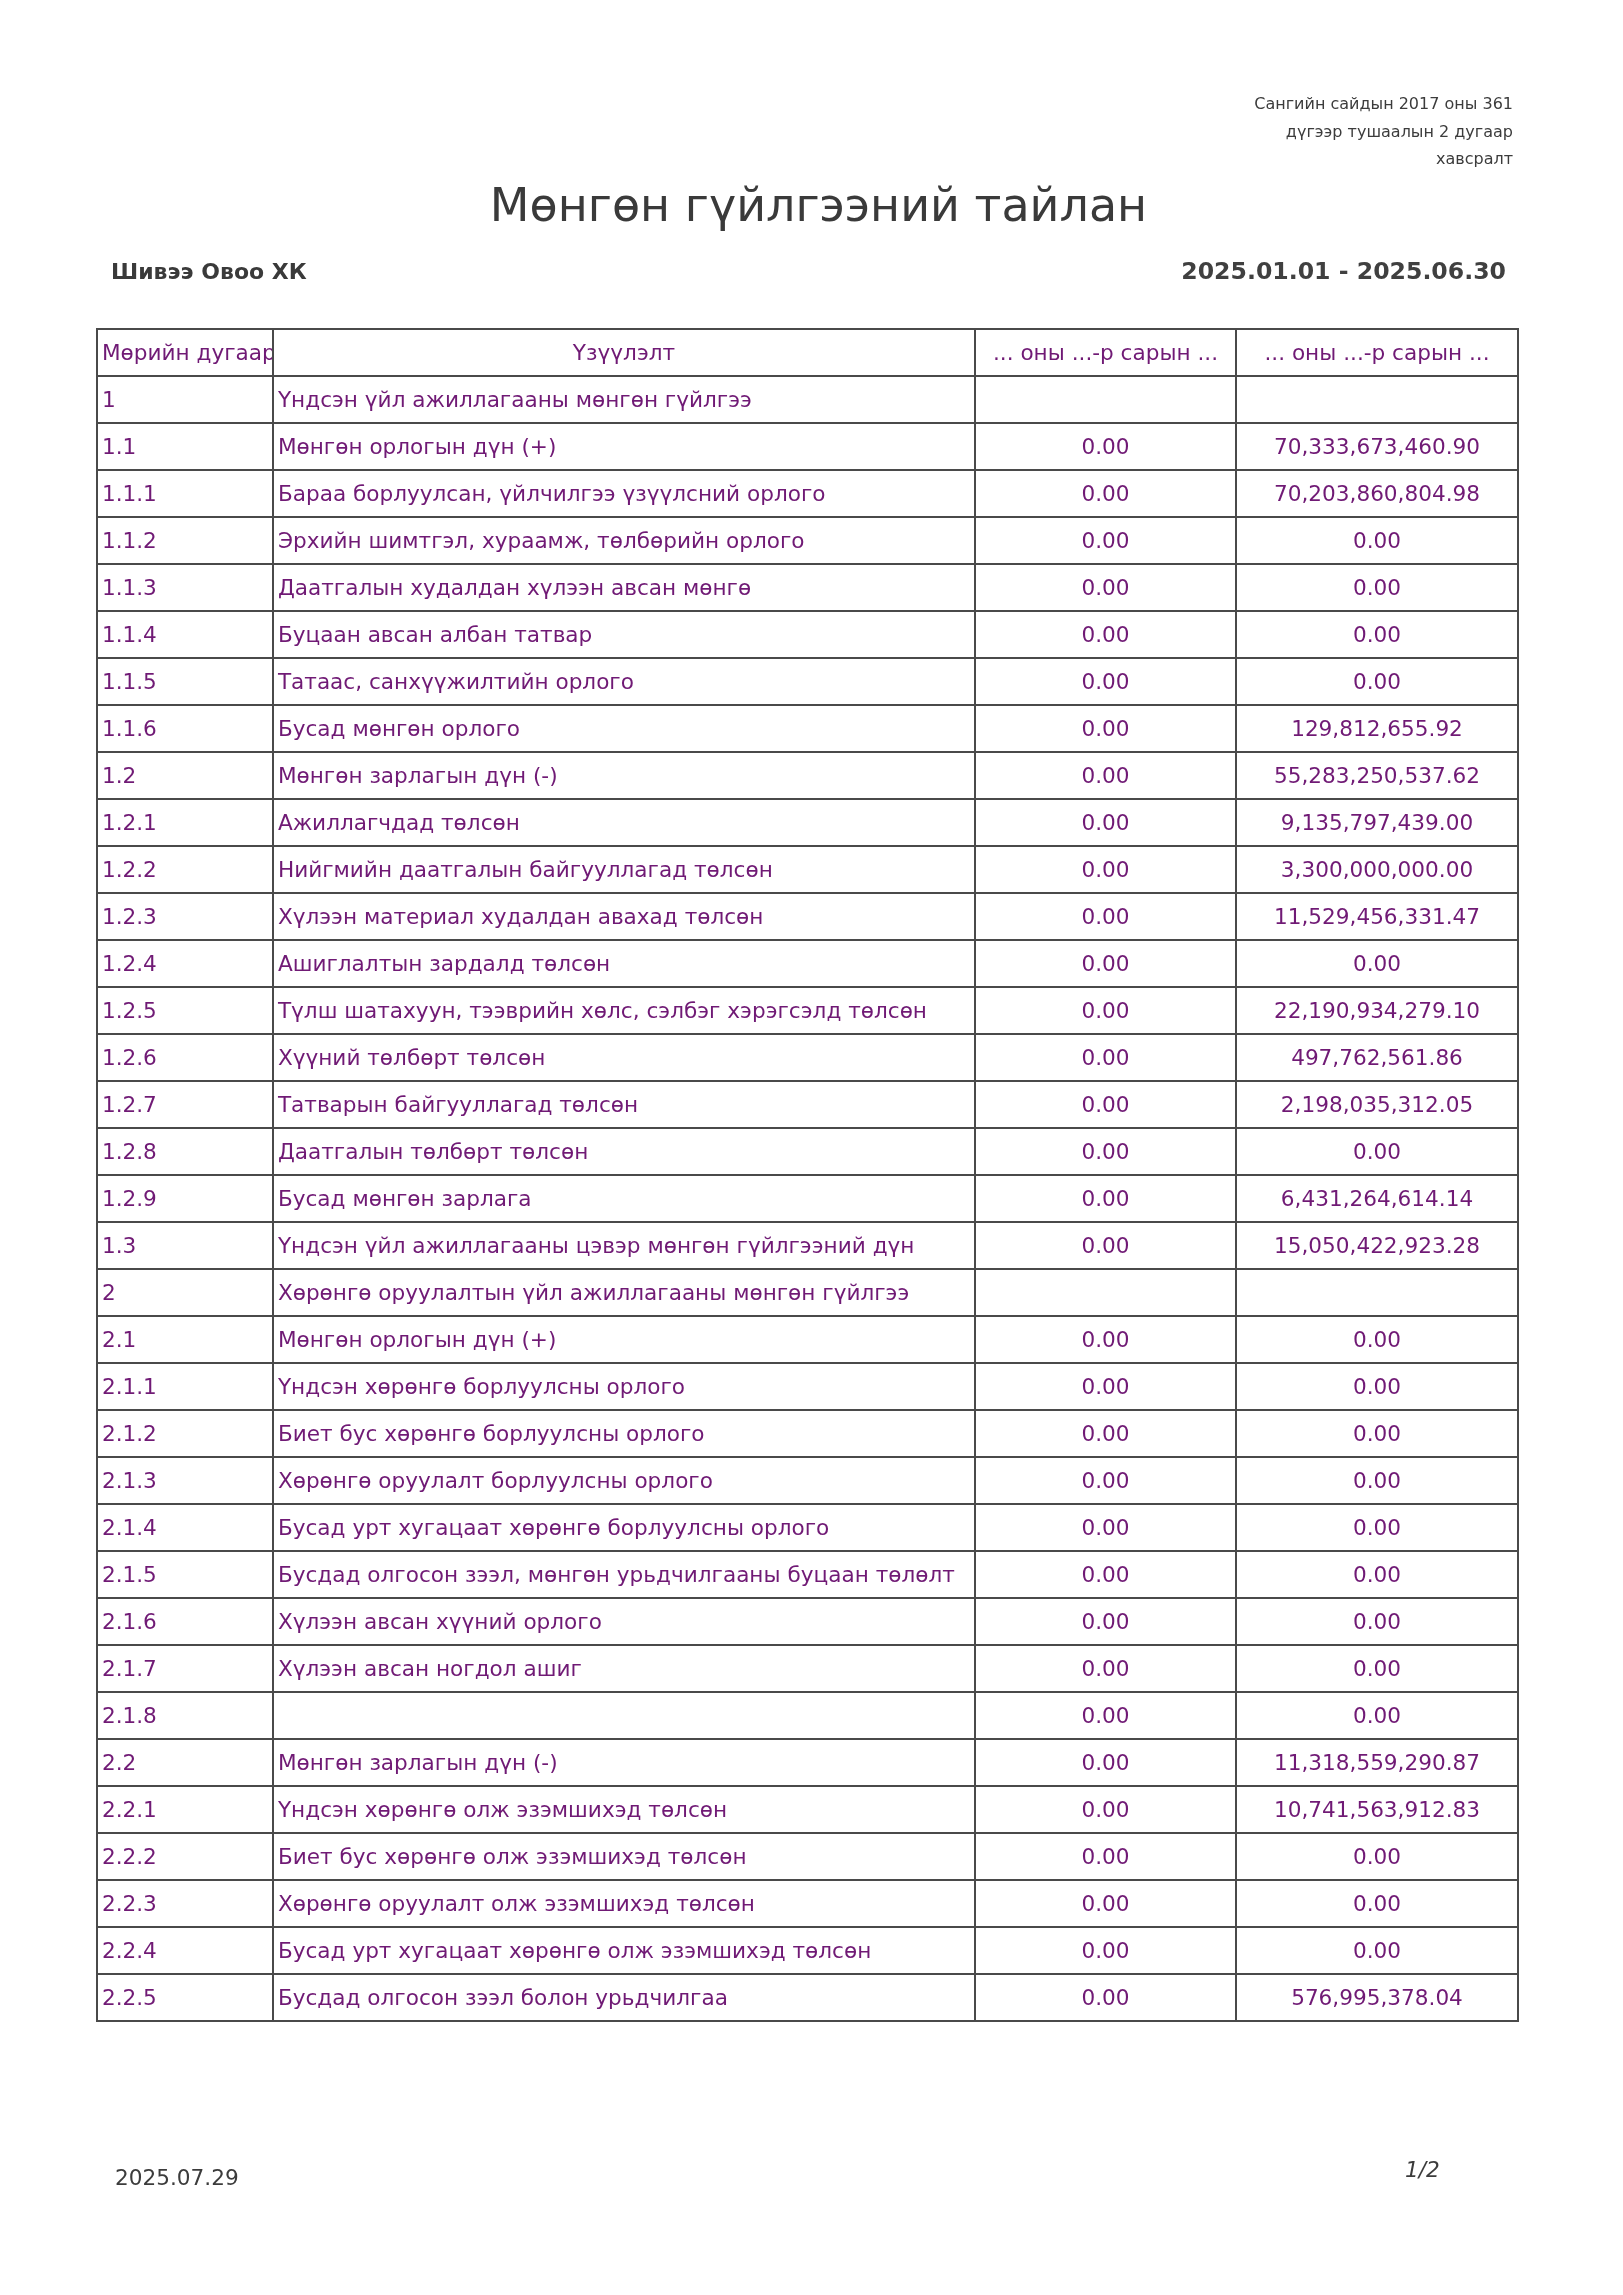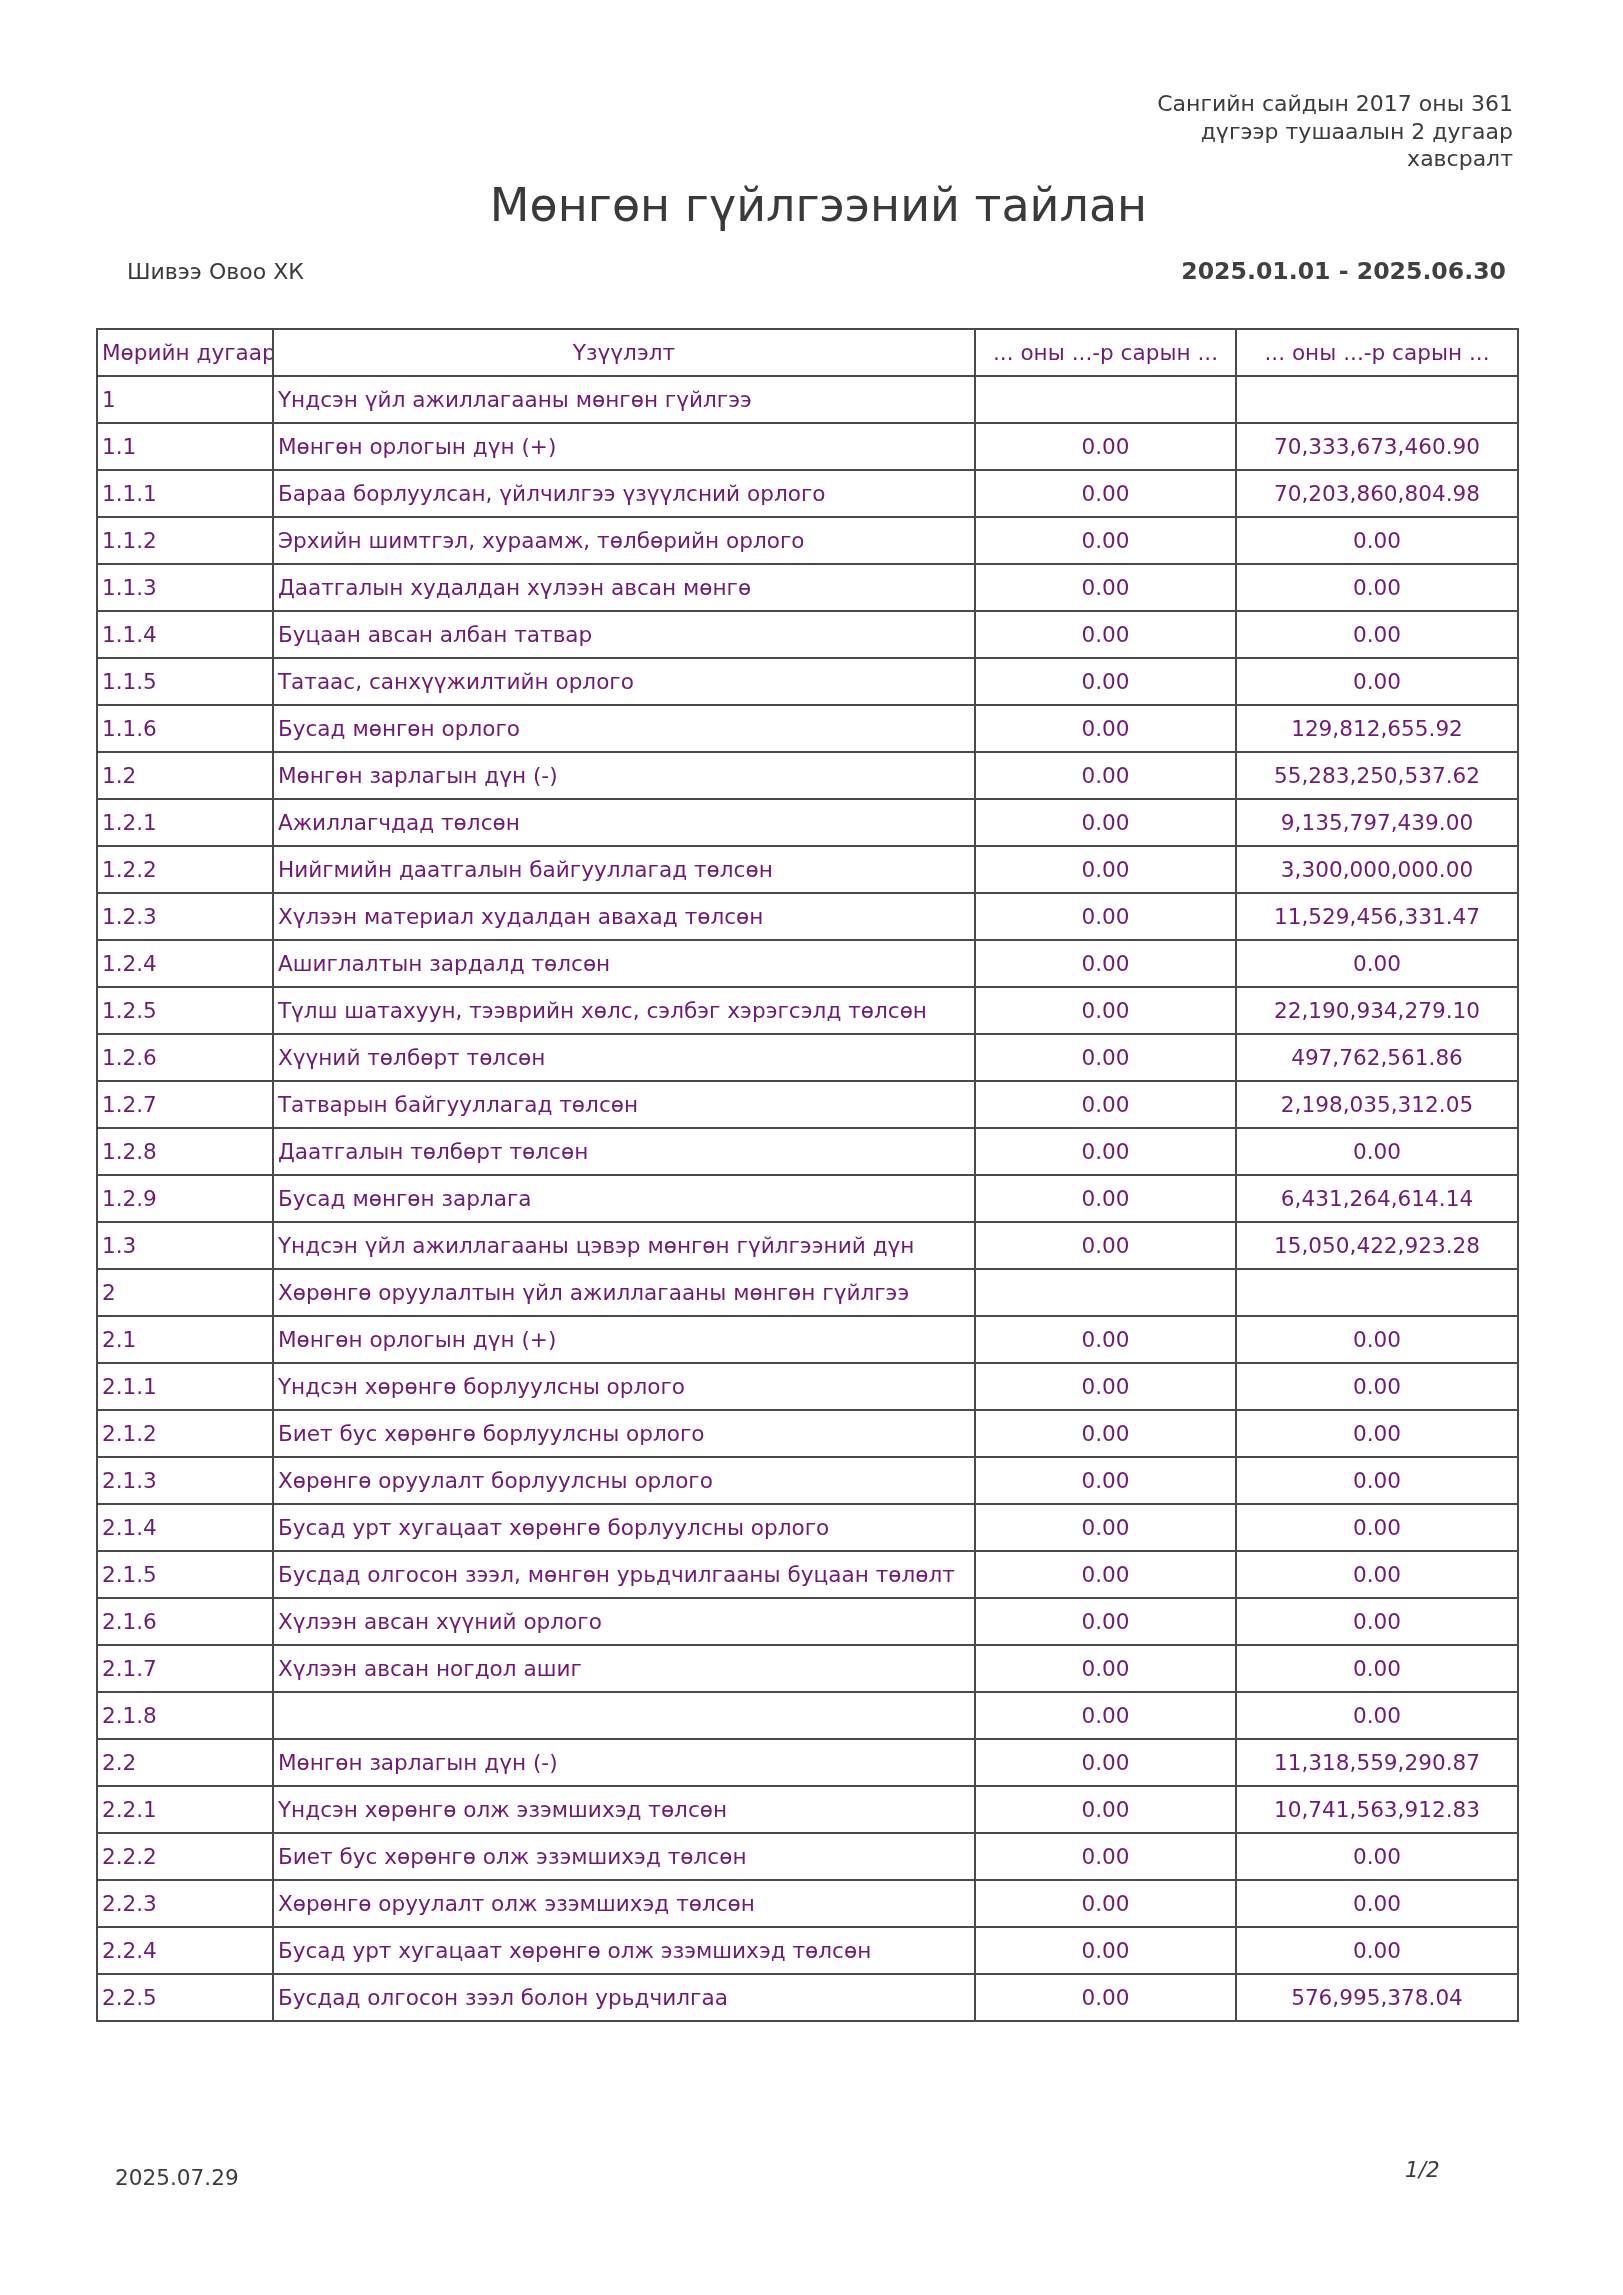--- a/index.html
+++ b/index.html
@@ -9,7 +9,7 @@
   }
   .annex {
     position: absolute; right: 111px; top: 90px; text-align: right;
-    font-size: 22px; line-height: 27.5px; color: #3c3c3c; white-space: pre-line;
+    font-size: 16px; line-height: 27.5px; color: #3c3c3c; white-space: pre-line;
   }
   .title {
     position: absolute; left: 0; right: 0; top: 178px; text-align: center;

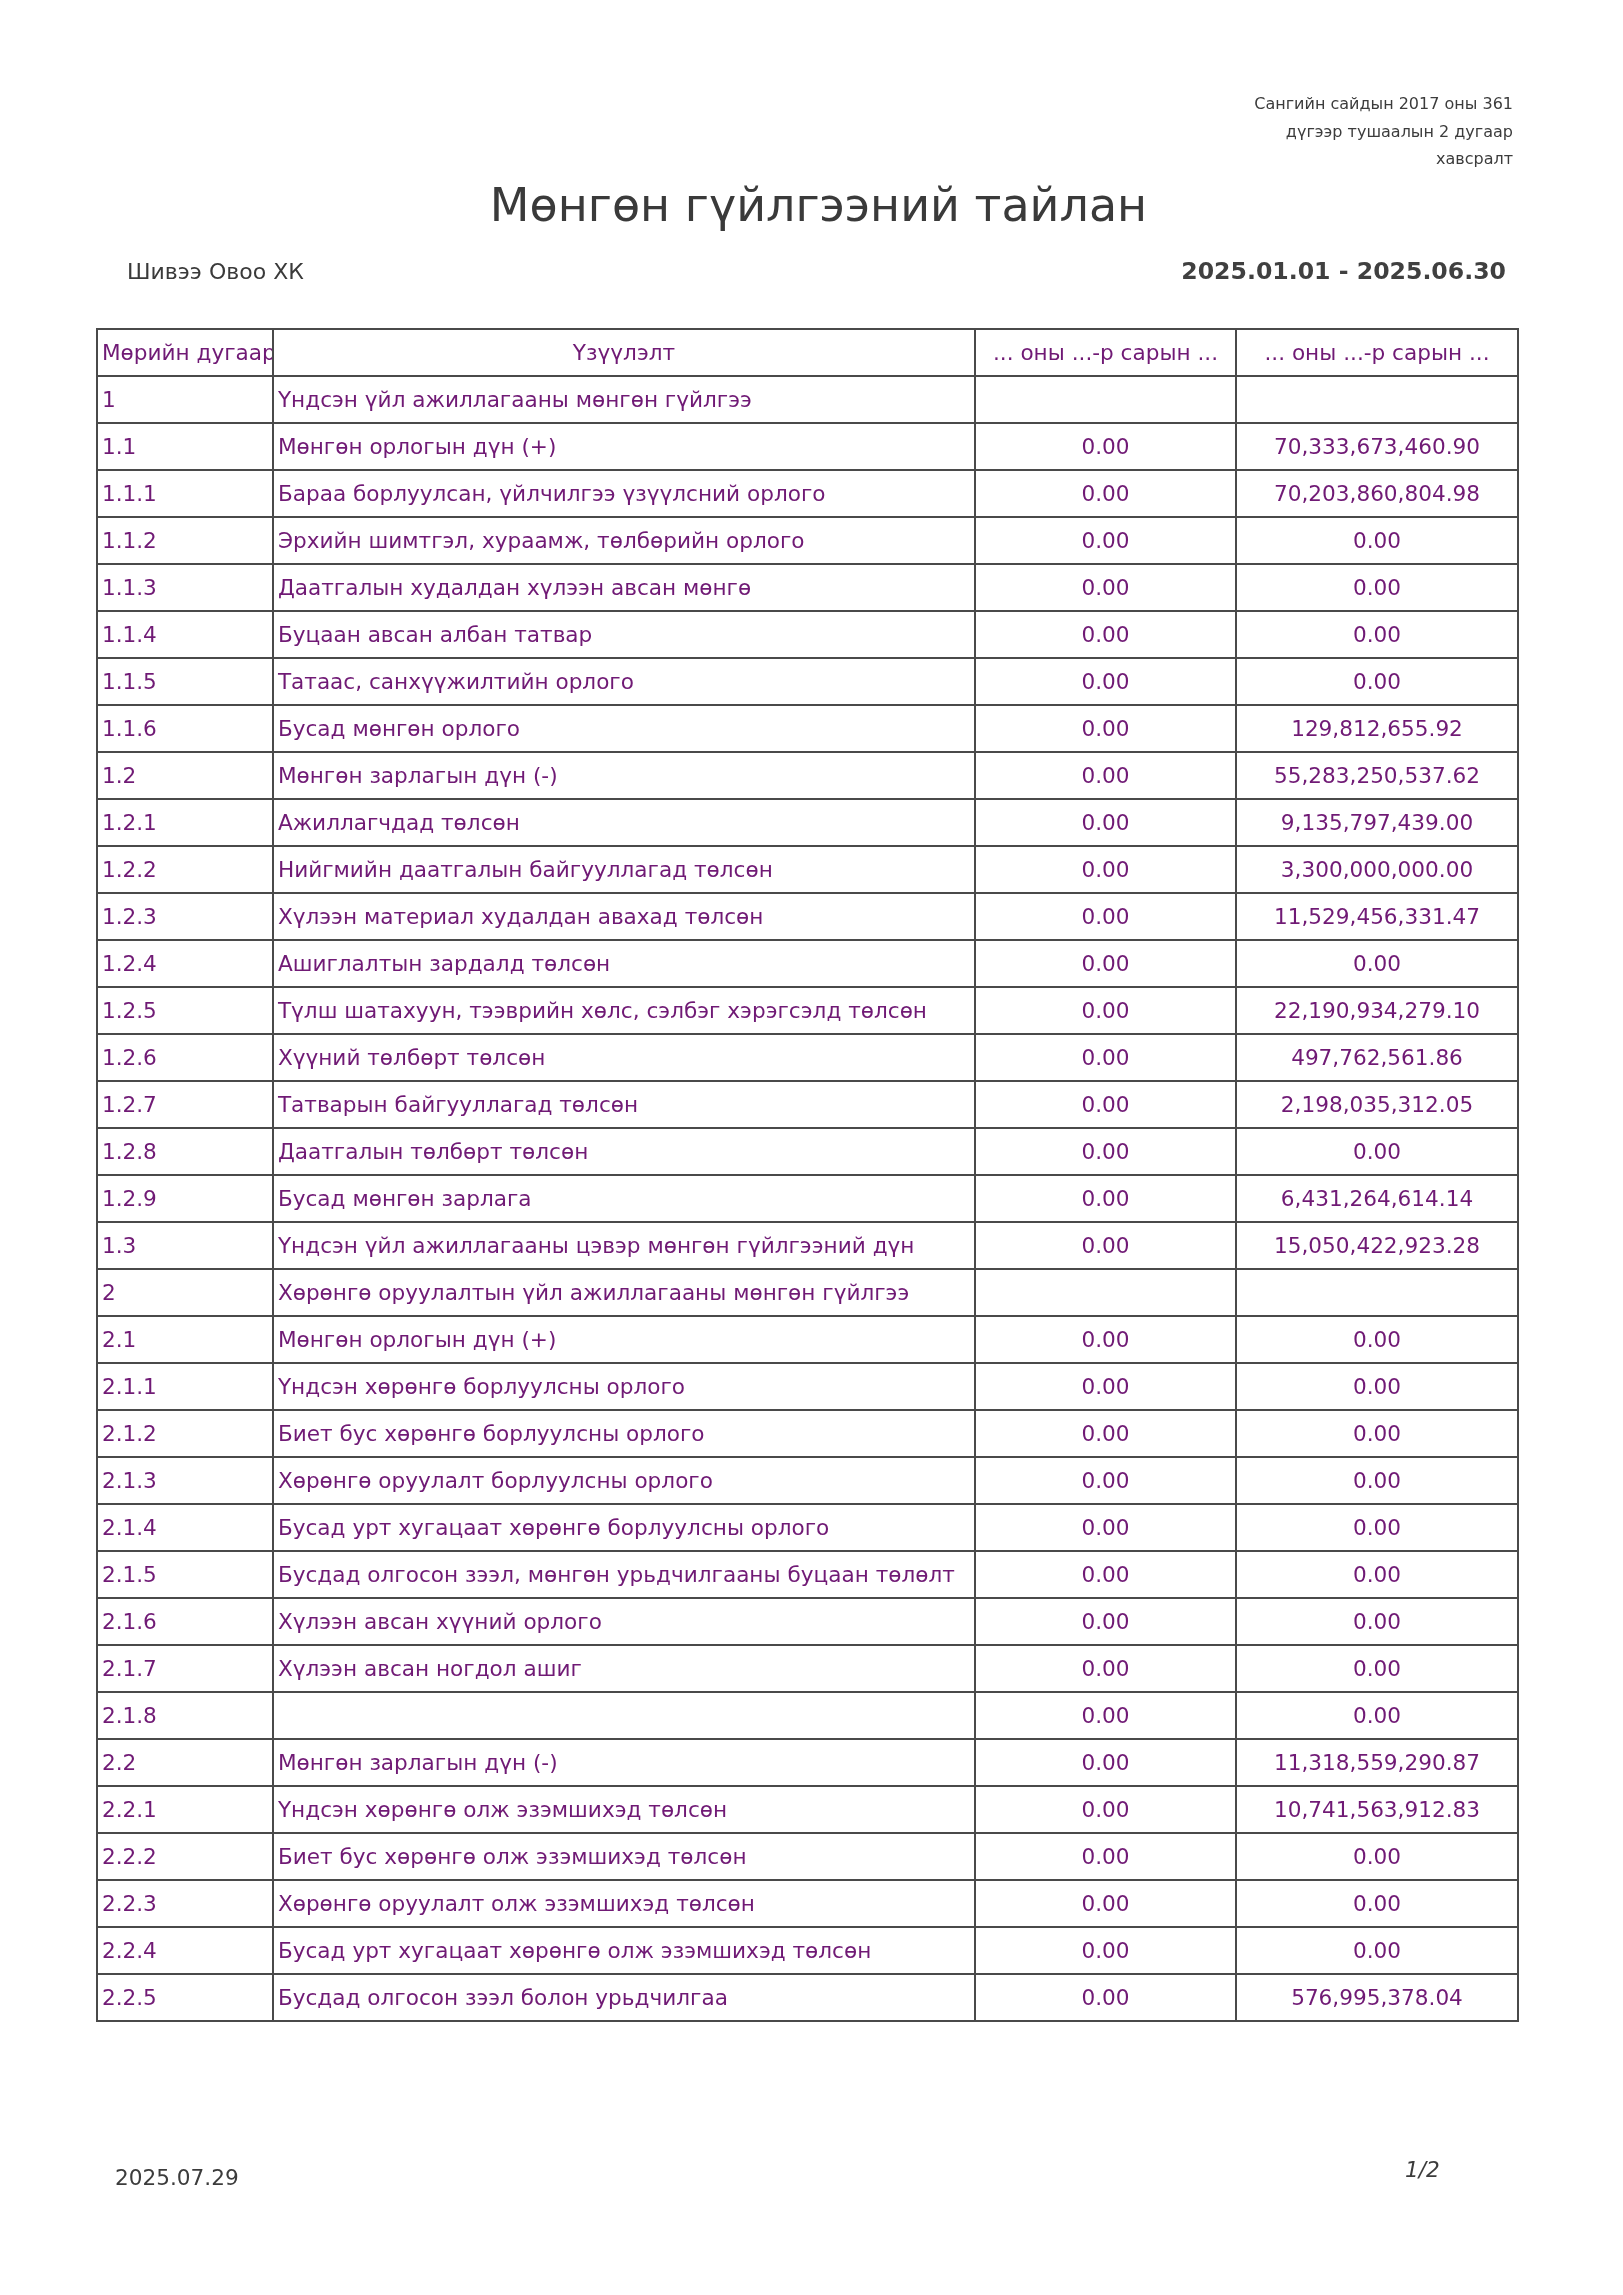--- a/index.html
+++ b/index.html
@@ -16,7 +16,7 @@
     font-size: 46px; color: #3a3a3a; padding-left: 13px;
   }
   .company {
-    position: absolute; left: 111px; top: 259px; font-size: 22px; font-weight: normal; color: #3a3a3a; margin-left: 16px;
+    position: absolute; left: 111px; top: 259px; font-size: 22px; font-weight: bold; color: #3a3a3a;
   }
   .period {
     position: absolute; right: 118px; top: 257px; font-size: 23.6px; font-weight: bold; color: #404040;

